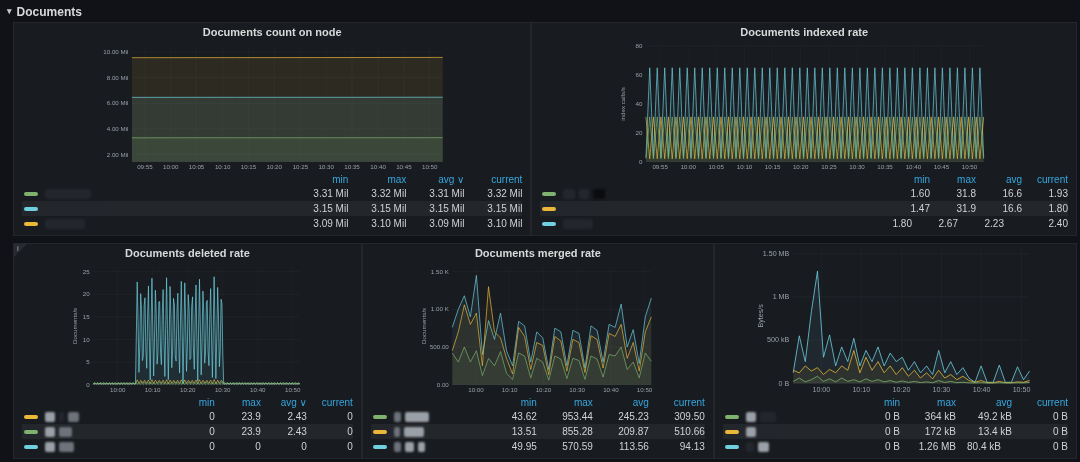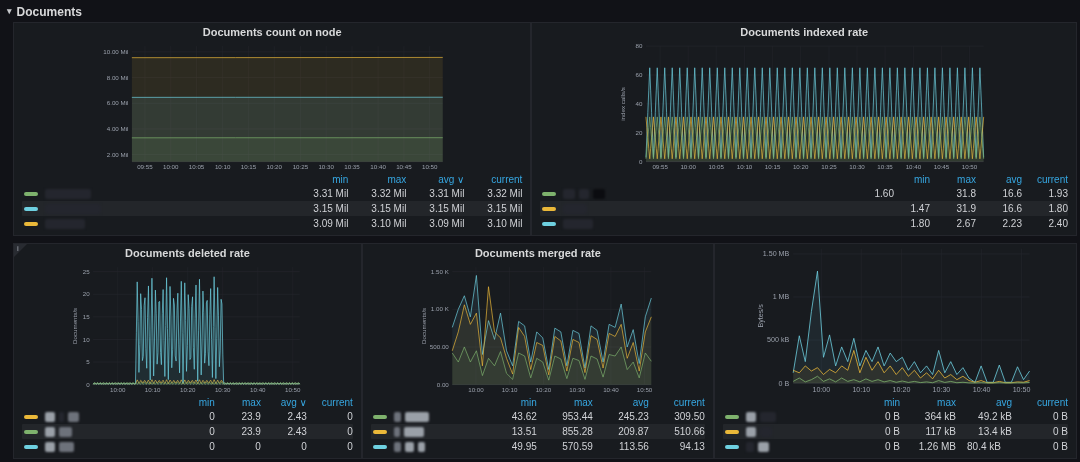--- a/index.html
+++ b/index.html
@@ -198,7 +198,7 @@
               <span class="rblock t-darker" style="width: 12px;"></span>
             </span>
             <span class="lcell" style="width: 46px;">1.60</span>
-            <span class="lcell" style="width: 46px; padding-left: 36px;">31.8</span>
+            <span class="lcell" style="width: 46px;">31.8</span>
             <span class="lcell" style="width: 46px;">16.6</span>
             <span class="lcell" style="width: 46px;">1.93</span>
           </div>

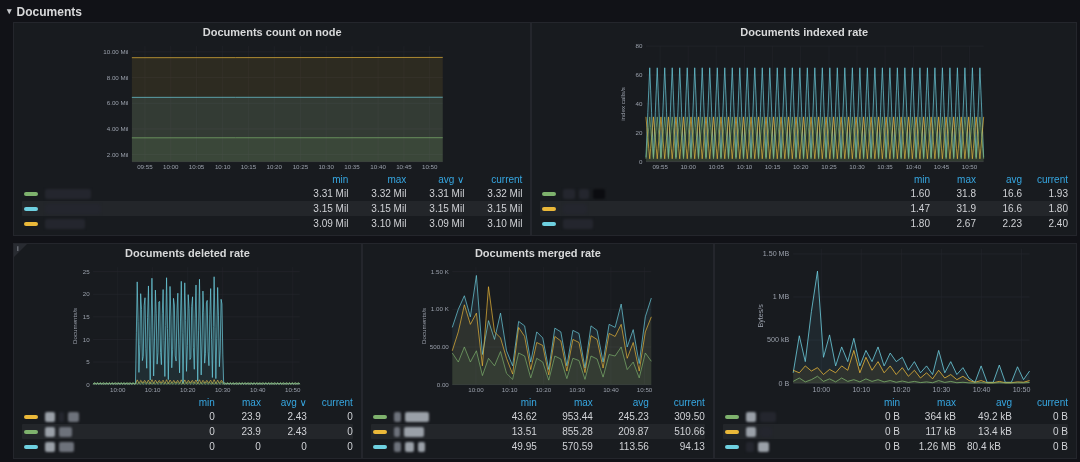--- a/index.html
+++ b/index.html
@@ -220,7 +220,7 @@
             <span class="lcell" style="width: 46px;">1.80</span>
             <span class="lcell" style="width: 46px;">2.67</span>
             <span class="lcell" style="width: 46px;">2.23</span>
-            <span class="lcell" style="width: 46px;">2.40</span>
+            <span class="lcell" style="width: 64px;">2.40</span>
           </div>
         </div>
     </section>

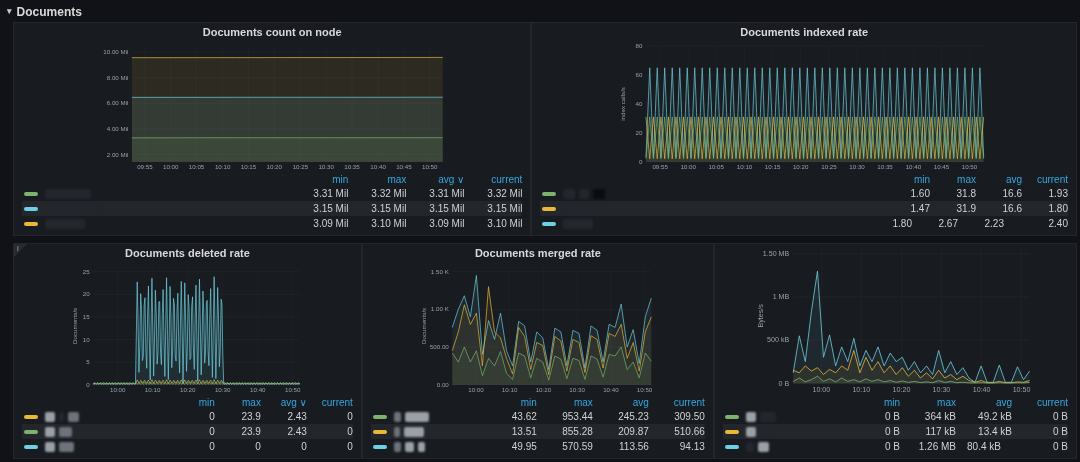--- a/index.html
+++ b/index.html
@@ -447,7 +447,7 @@
               <span class="rblock t-dark" style="width: 12px;"></span>
             </span>
             <span class="lcell" style="width: 56px;">0 B</span>
-            <span class="lcell" style="width: 56px;">117 kB</span>
+            <span class="lcell" style="width: 56px;">172 kB</span>
             <span class="lcell" style="width: 56px;">13.4 kB</span>
             <span class="lcell" style="width: 56px;">0 B</span>
           </div>

